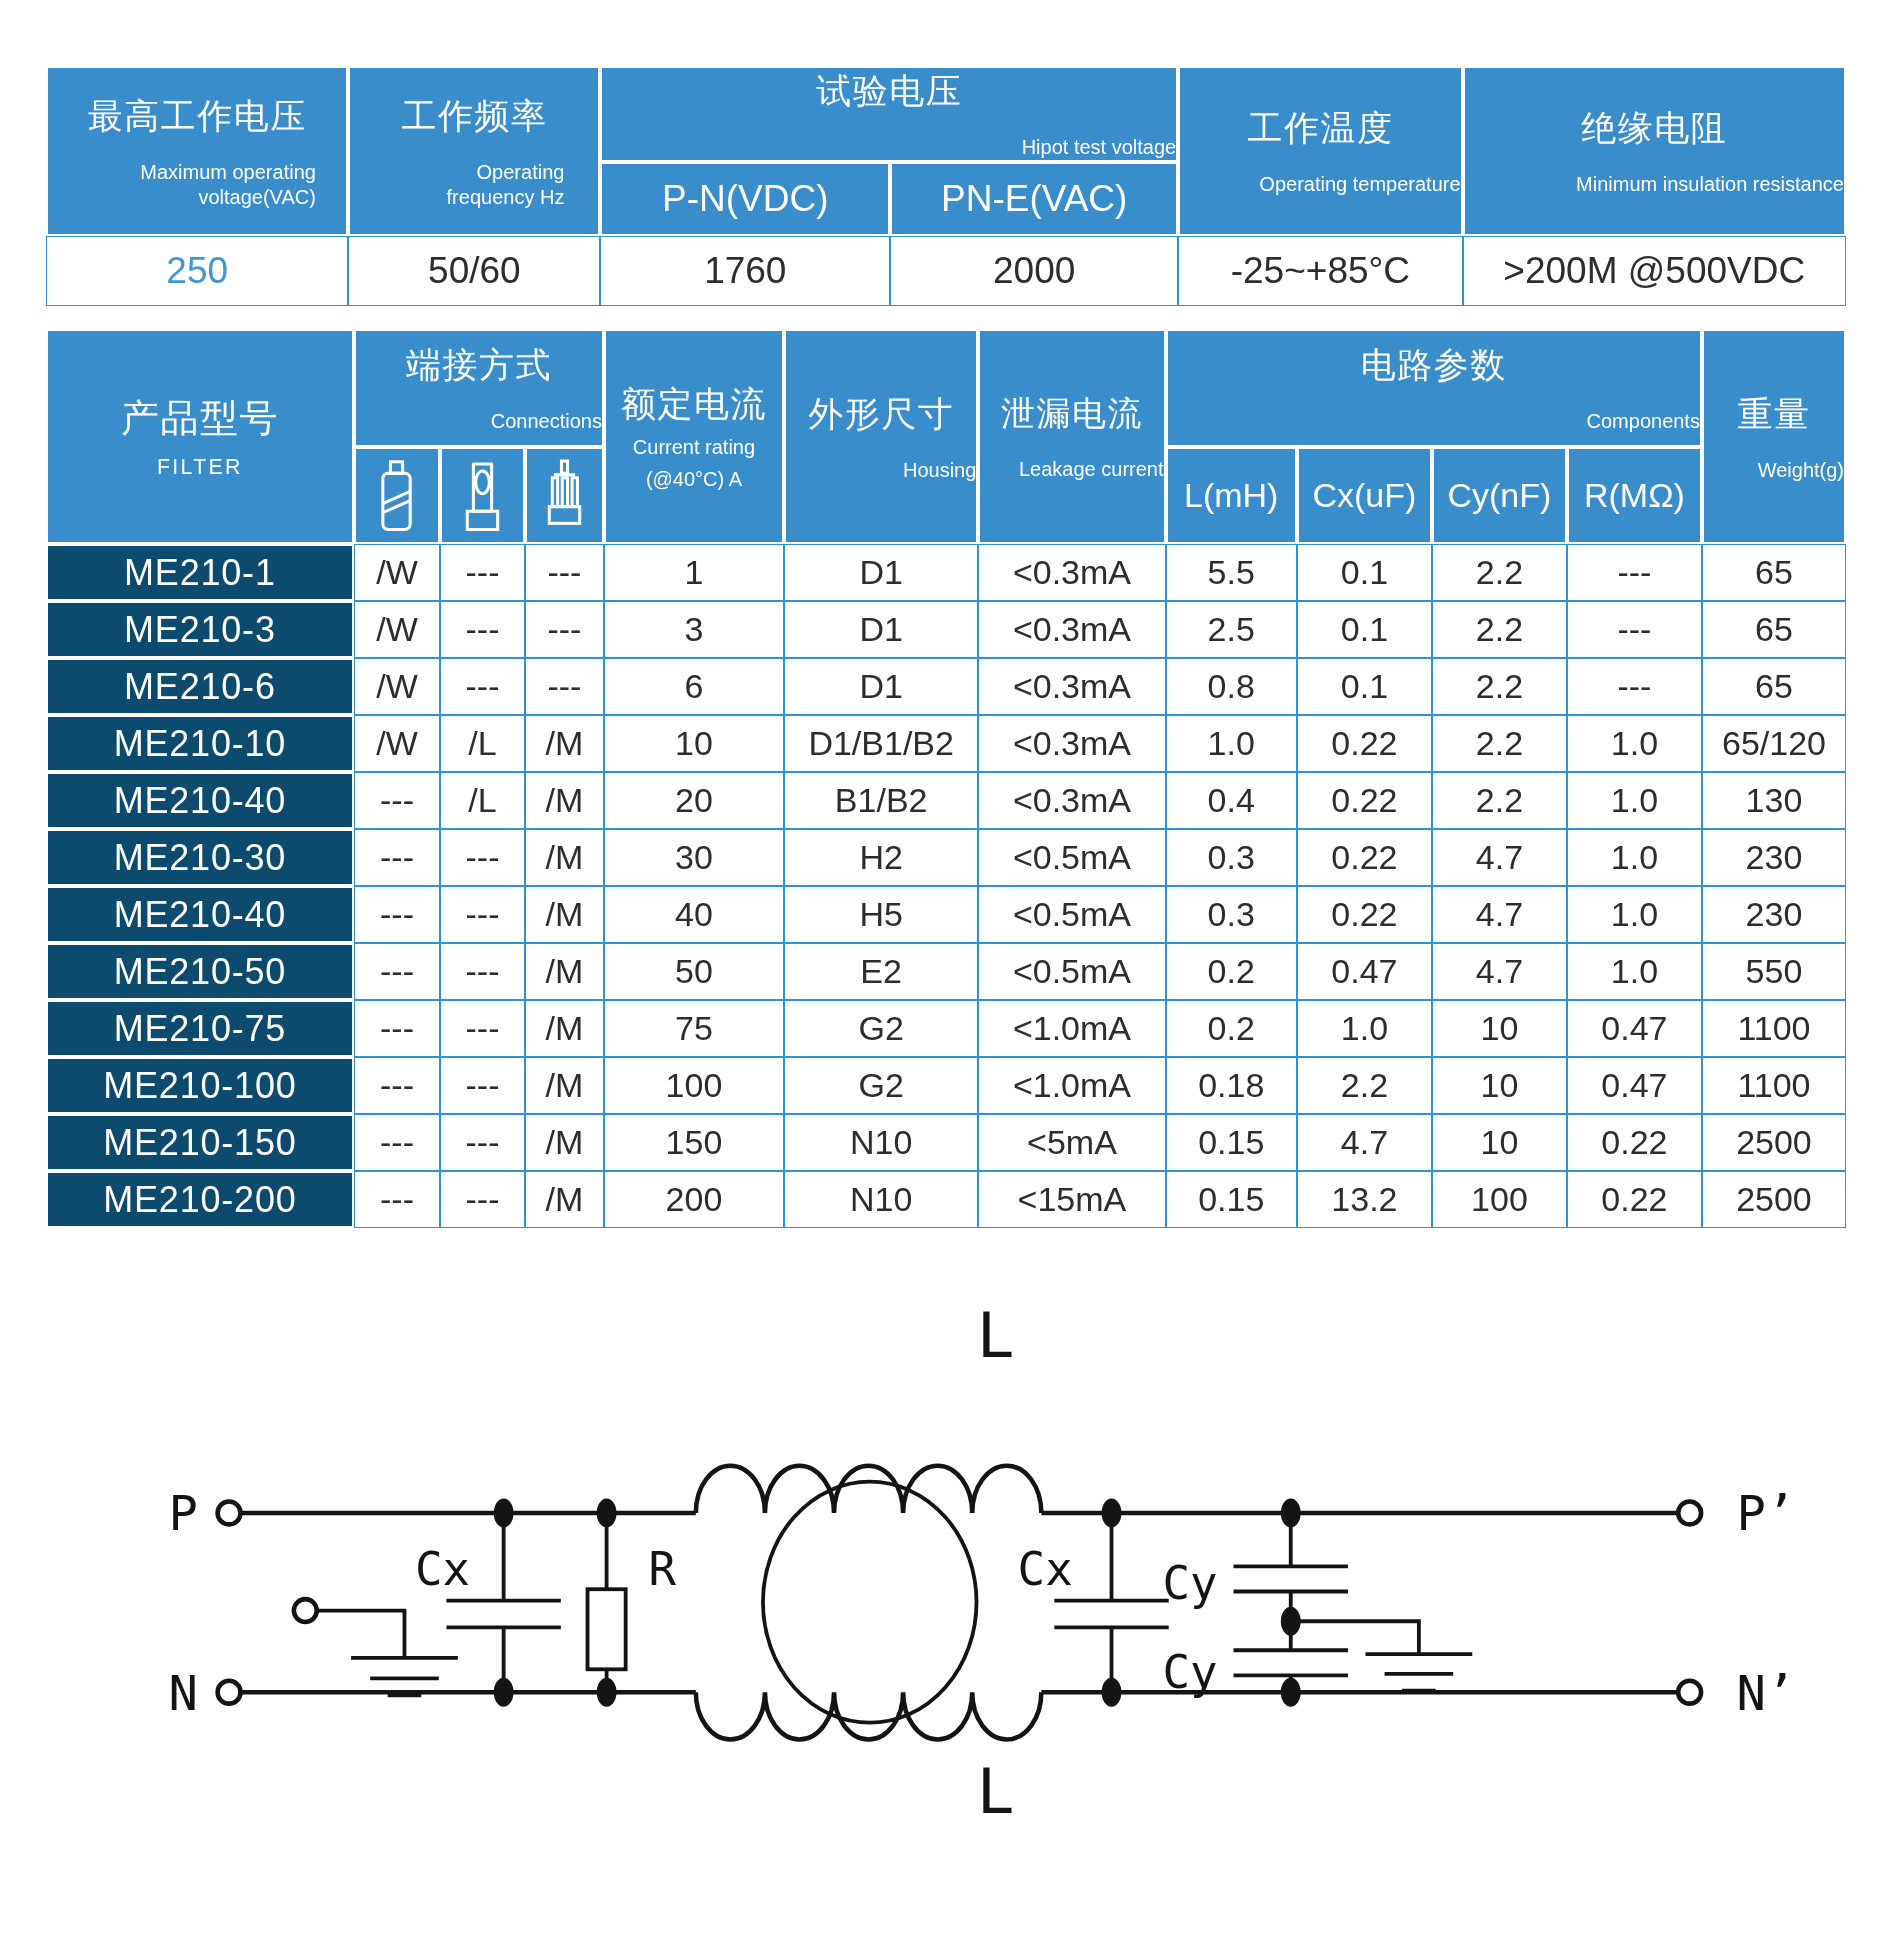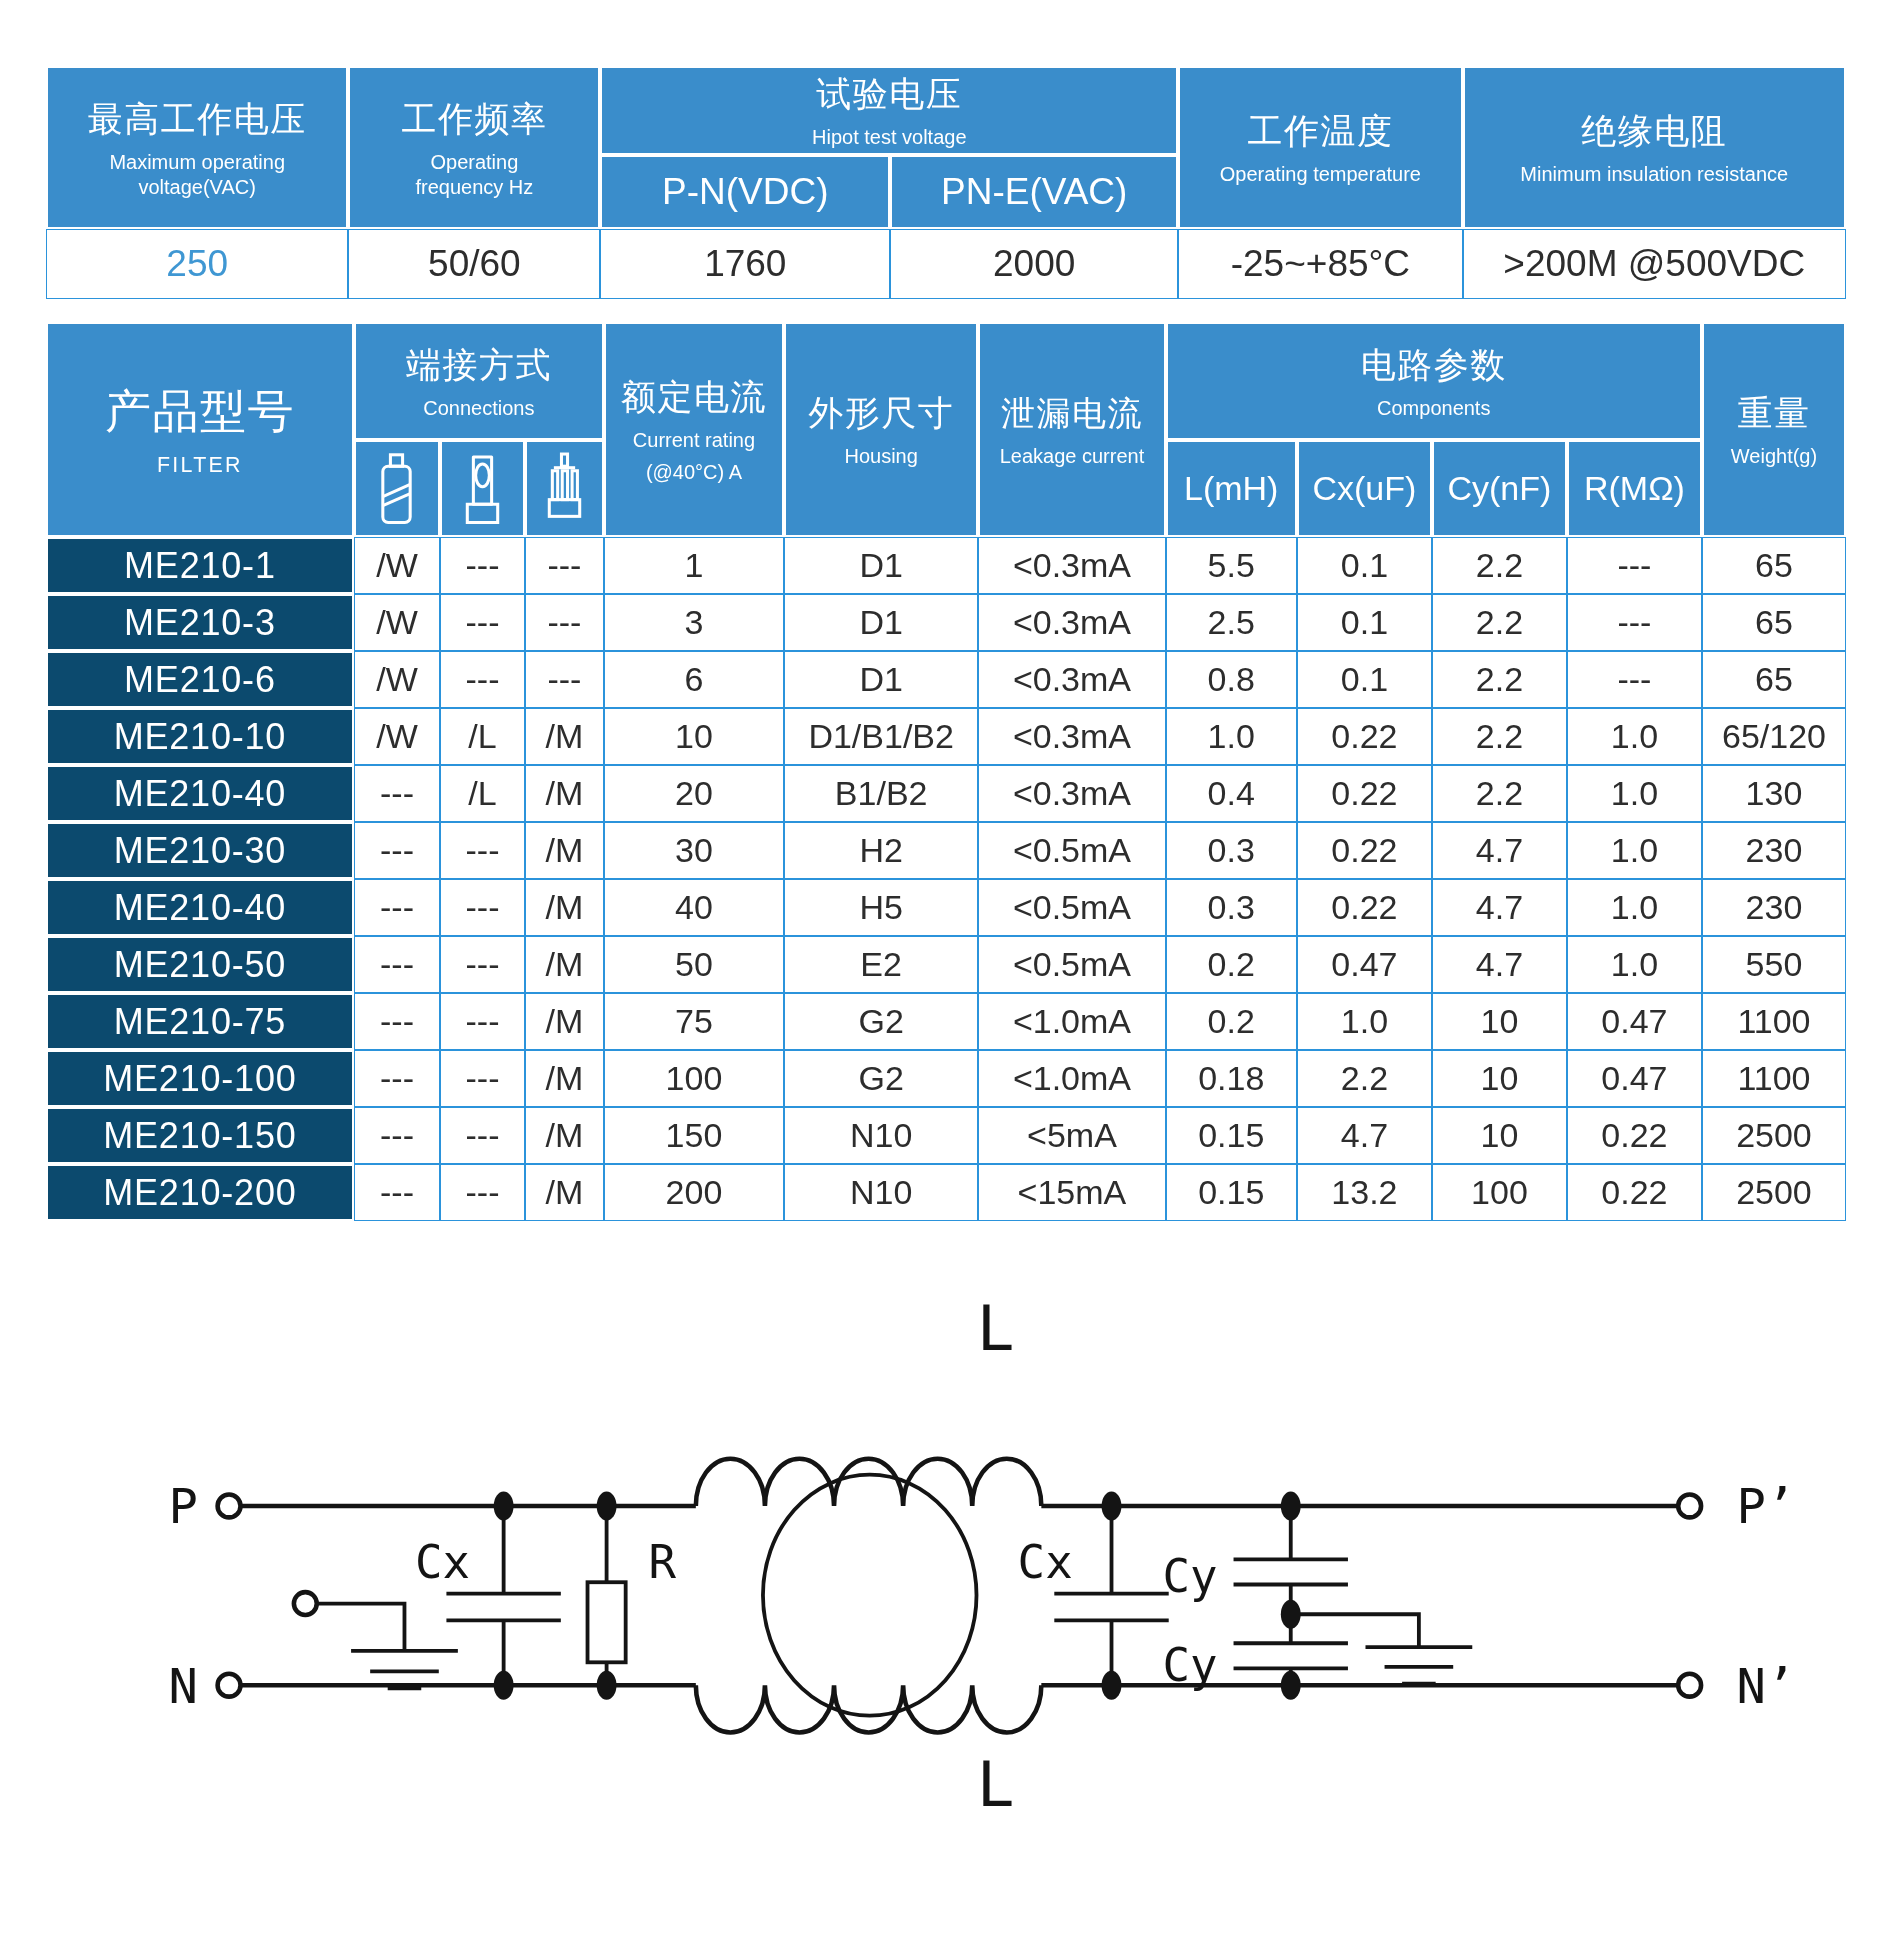--- a/index.html
+++ b/index.html
@@ -20,7 +20,7 @@
     font-weight:normal; padding:0; text-align:center; vertical-align:middle;
   }
   .zh-h { font-size:35px; letter-spacing:1.5px; display:block; }
-  .en-h { font-size:20px; display:block; margin-top:7px; line-height:1.25; }
+  .en-h { font-size:20px; display:block; margin-top:20px; line-height:1.25;text-align:right; }
   .sub-h { font-size:37px; }
 
   #spec-table { margin-top:46px; }

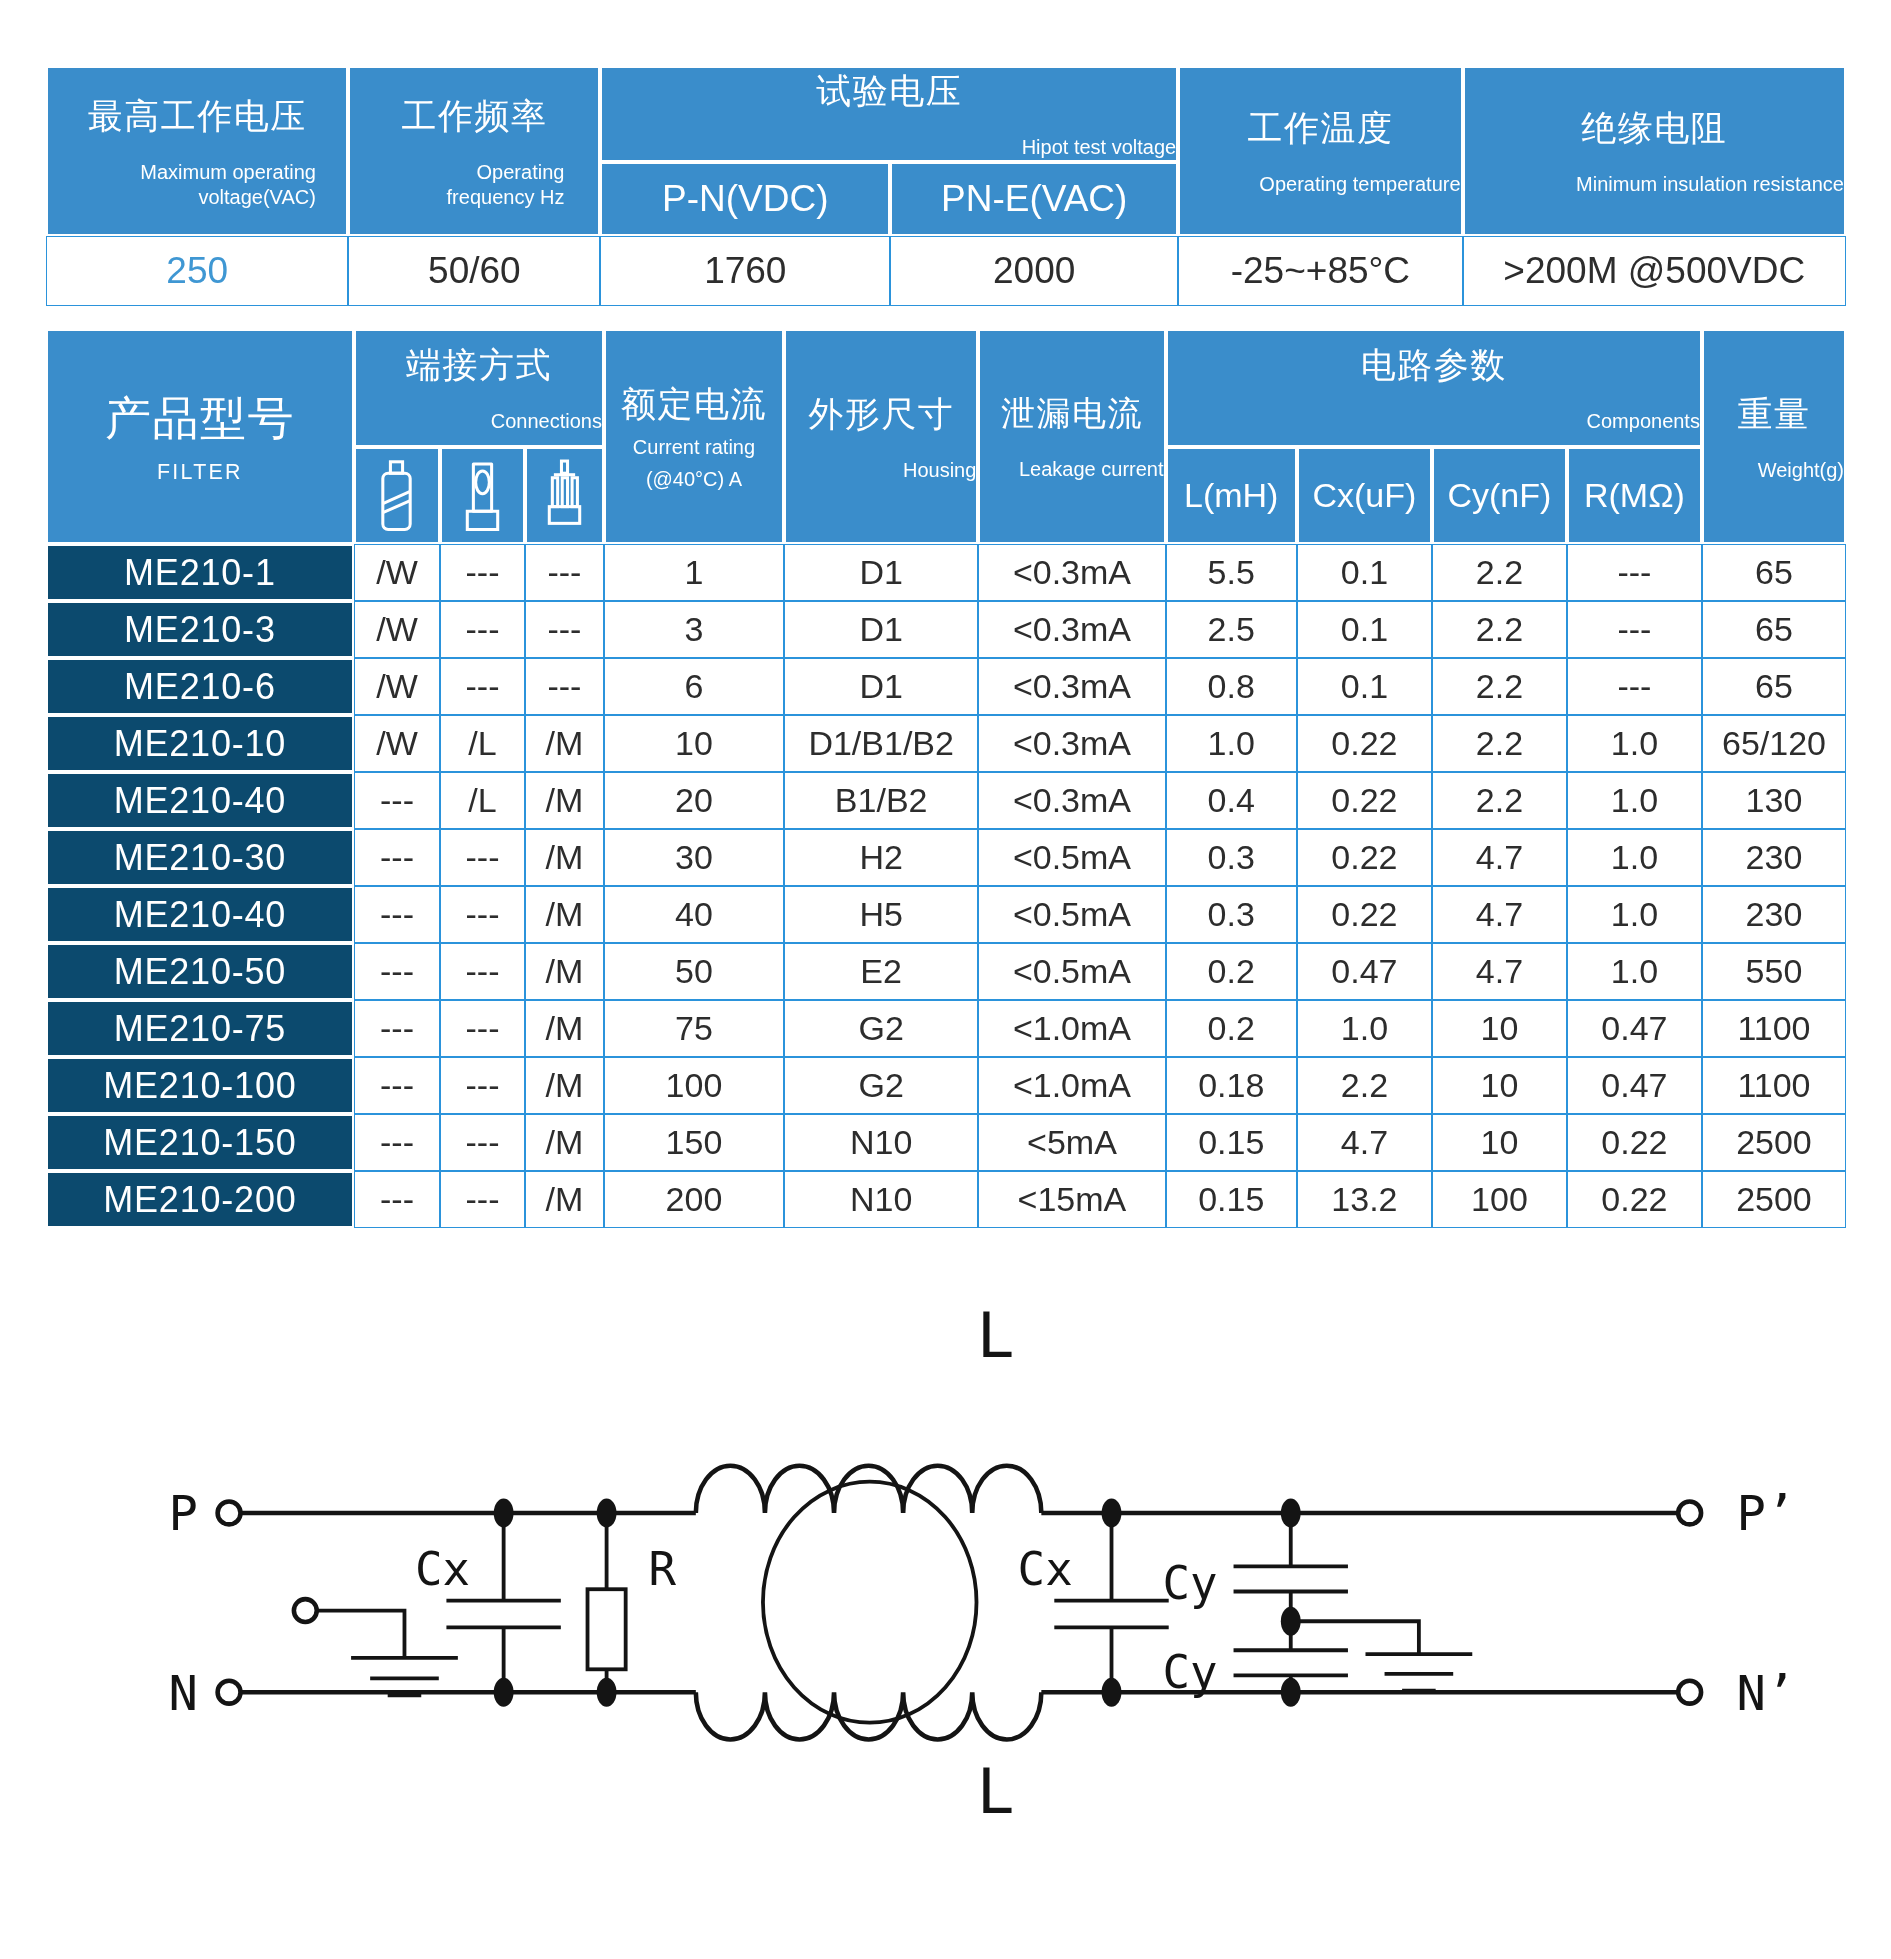--- a/index.html
+++ b/index.html
@@ -125,7 +125,7 @@
     <thead>
       <tr class="hrow1">
         <th rowspan="2" class="rowspan3">
-          <span class="zh-h" style="font-size:46px;font-family:Liberation Mono, monospace;">产品型号</span>
+          <span class="zh-h" style="font-size:38px;font-family:Liberation Mono, monospace;">产品型号</span>
           <span class="filter-en">FILTER</span>
         </th>
         <th colspan="3">

